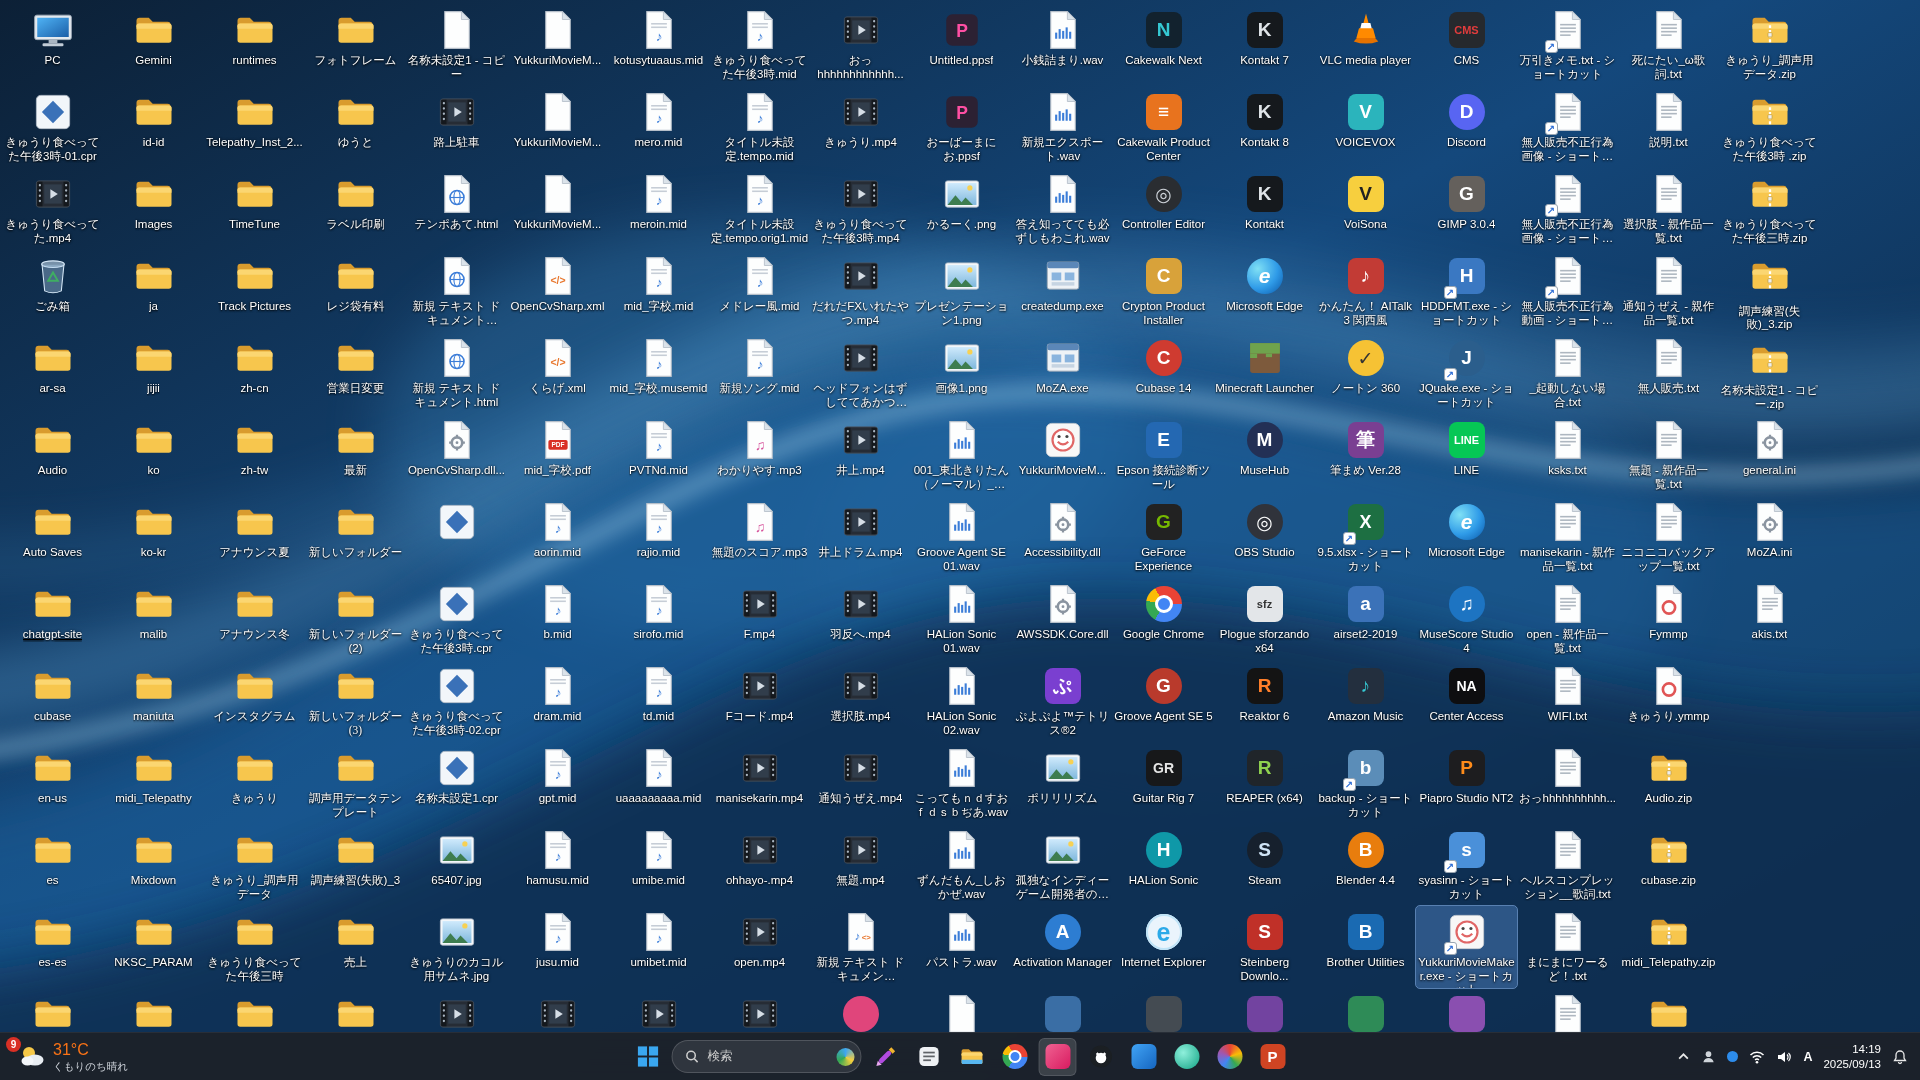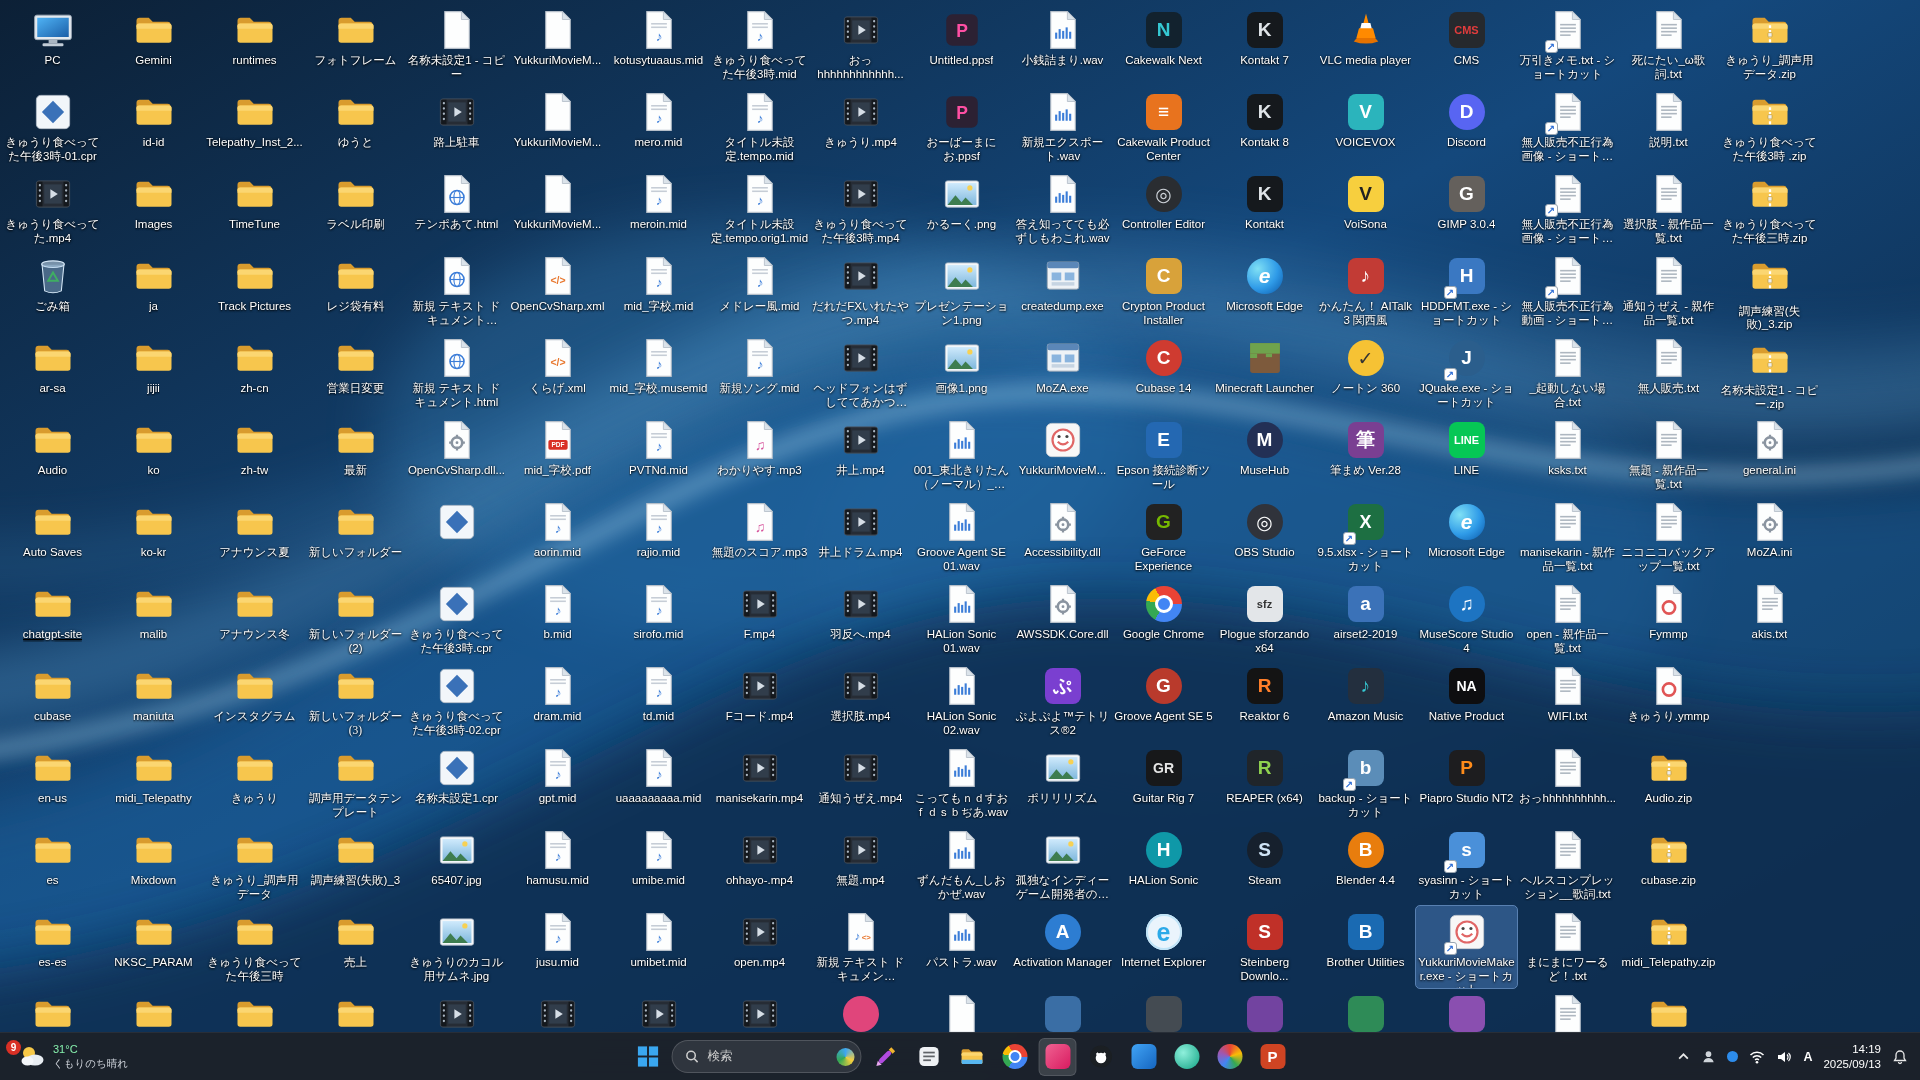--- a/index.html
+++ b/index.html
@@ -2301,7 +2301,7 @@
           <span style="color:#ffffff;font-size:14px">NA</span>
         </span>
       </div>
-      <div class="label">Native Product</div>
+      <div class="label">Center Access</div>
     </div>
     <div class="cell" style="grid-area: 10 / 15;">
       <div class="icon-box">

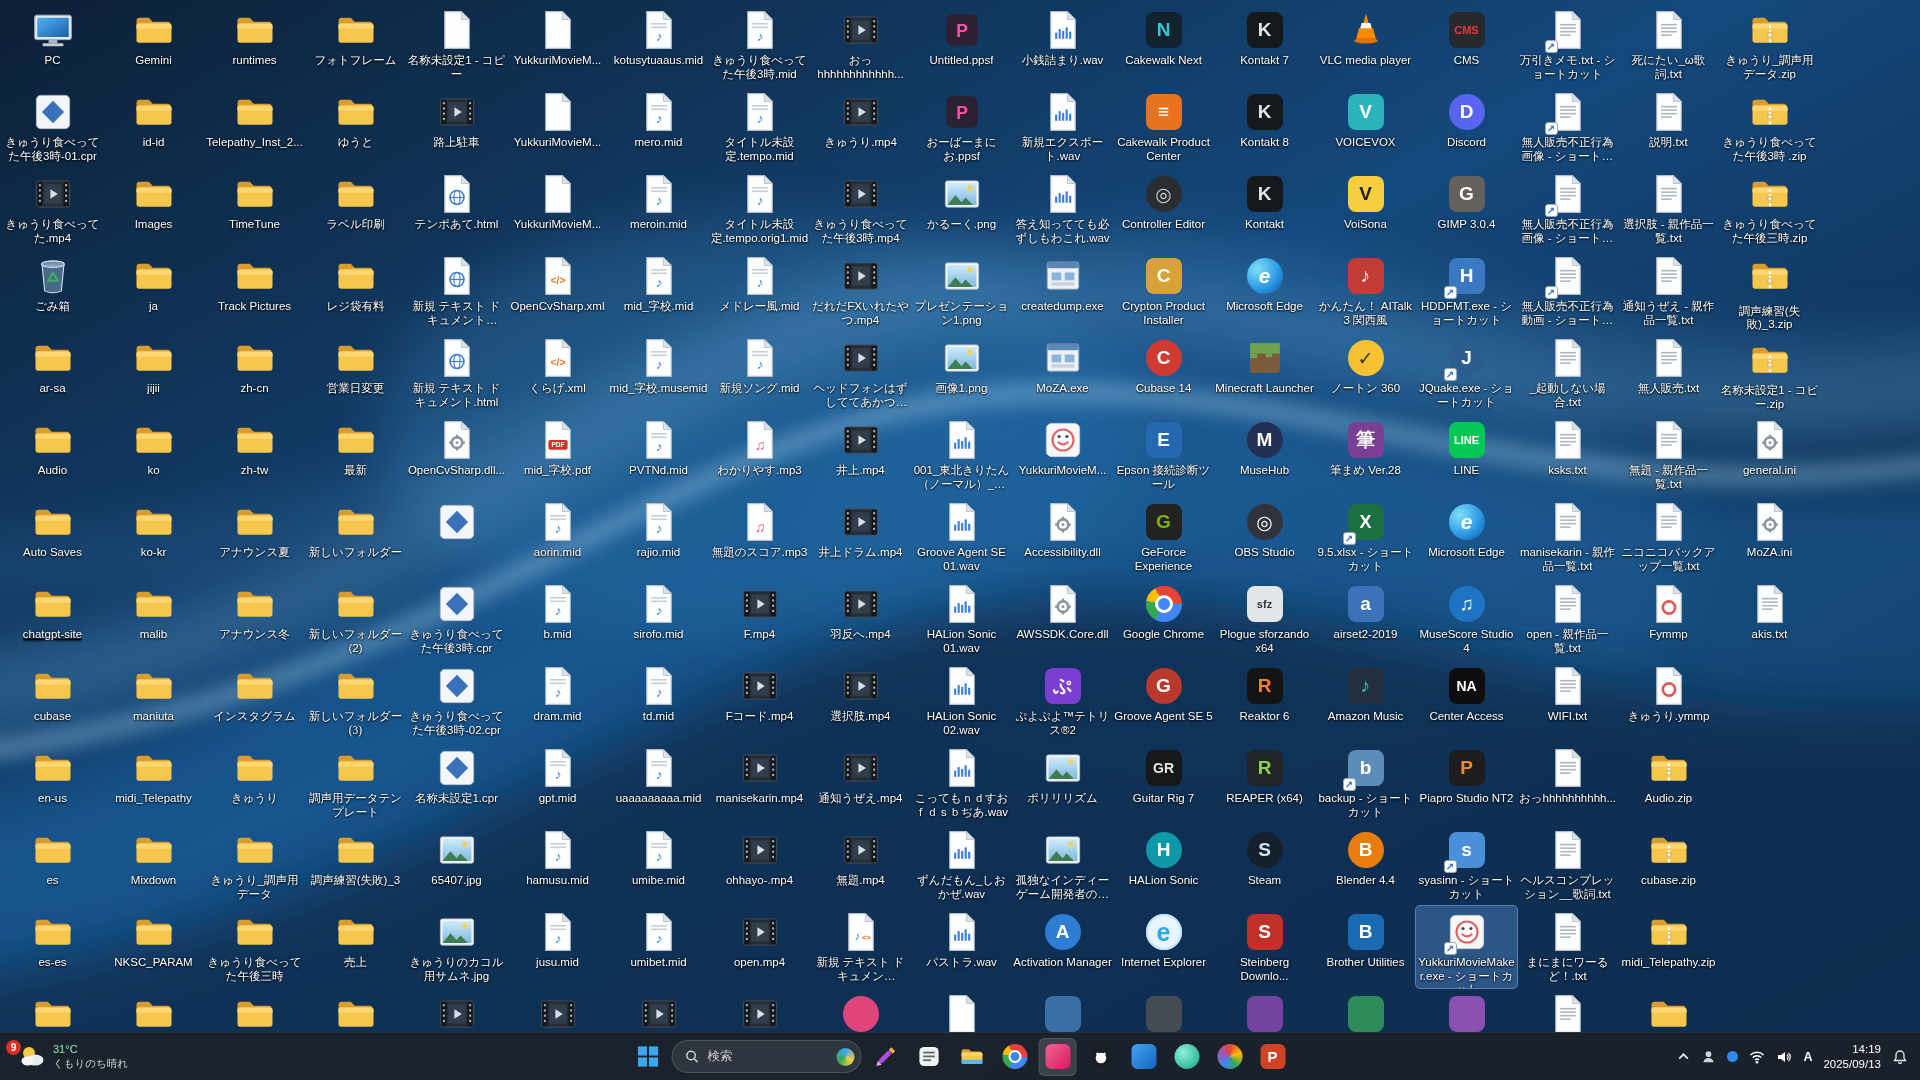--- a/index.html
+++ b/index.html
@@ -36,7 +36,7 @@
   font-size:10px;line-height:15px;text-align:center;font-weight:bold;z-index:2;padding:0 2px}
 .wicon svg{width:28px;height:28px;display:block}
 .wtxt{display:flex;flex-direction:column;line-height:1.25}
-.wtemp{font-size:11px;color:#86efac}
+.wtemp{font-size:16px;color:#f97316}
 .wdesc{font-size:10.5px;color:#cfd4da}
 .tb-center{position:absolute;left:50%;transform:translateX(-50%);display:flex;align-items:center;gap:5px;height:48px}
 .tb-slot{width:38px;height:38px;display:flex;align-items:center;justify-content:center;border-radius:6px;border:none;background:transparent;cursor:default}

